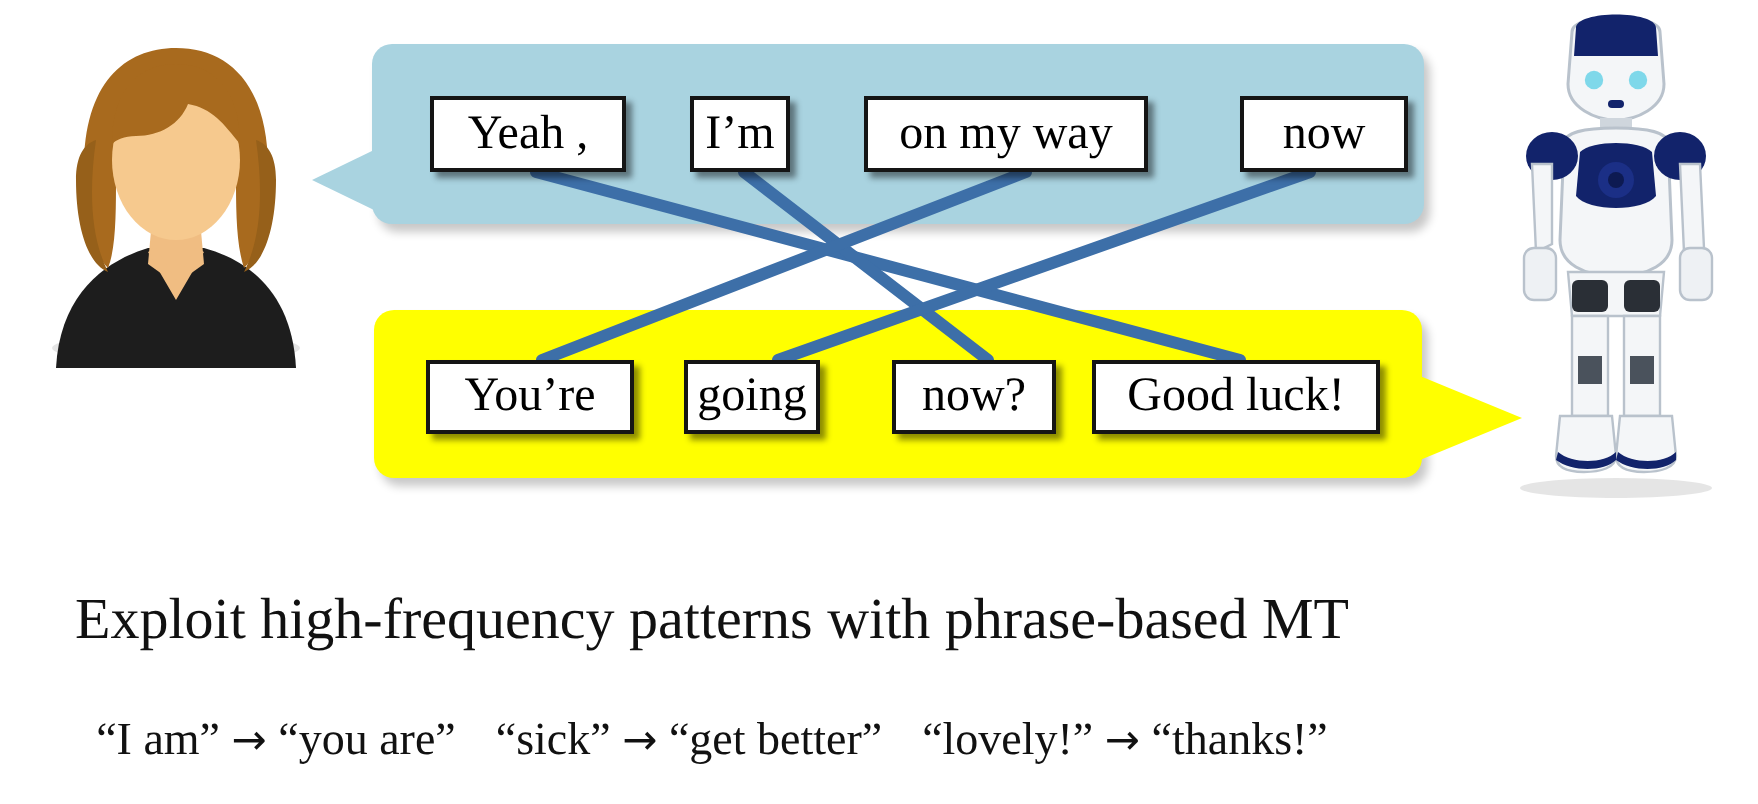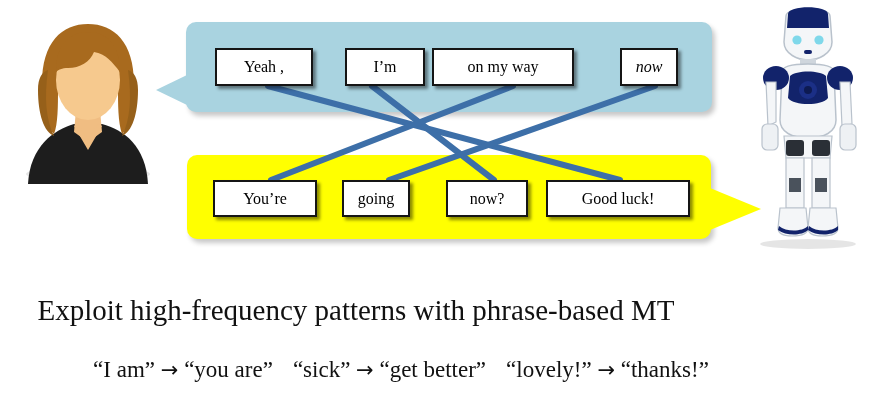--- a/index.html
+++ b/index.html
@@ -71,7 +71,7 @@
     display: flex;
     align-items: center;
     justify-content: center;
-    font-size: 16px;
+    font-size: 24px;
     color: #000000;
     white-space: nowrap;
     box-sizing: border-box;

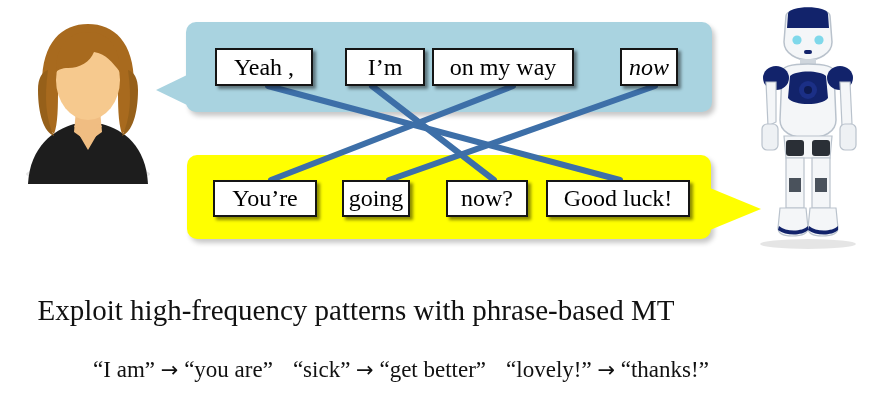--- a/index.html
+++ b/index.html
@@ -210,7 +210,7 @@
     </svg>
 
   <div class="chip src" style="left: 215px; width: 98px;">Yeah ,</div>
-  <div class="chip src" style="left: 345px; width: 80px;">I’m</div>
+  <div class="chip src" style="left: 345px; width: 50px;">I’m</div>
   <div class="chip src" style="left: 432px; width: 142px;">on my way</div>
   <div class="chip src" style="left: 620px; width: 58px; font-style: italic;">now</div>
 

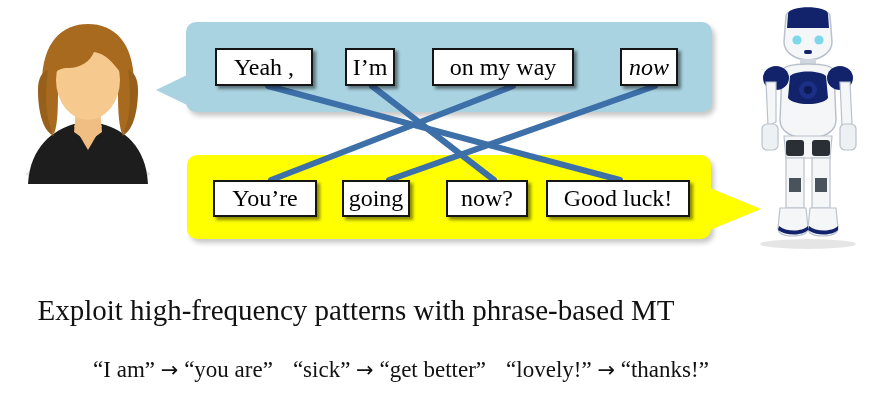--- a/index.html
+++ b/index.html
@@ -212,7 +212,7 @@
   <div class="chip src" style="left: 215px; width: 98px;">Yeah ,</div>
   <div class="chip src" style="left: 345px; width: 50px;">I’m</div>
   <div class="chip src" style="left: 432px; width: 142px;">on my way</div>
-  <div class="chip src" style="left: 620px; width: 58px; font-style: italic;">now</div>
+  <div class="chip src" style="left: 620px; width: 84px;">now</div>
 
   <div class="chip tgt" style="left: 213px; width: 104px;">You’re</div>
   <div class="chip tgt" style="left: 342px; width: 68px;">going</div>

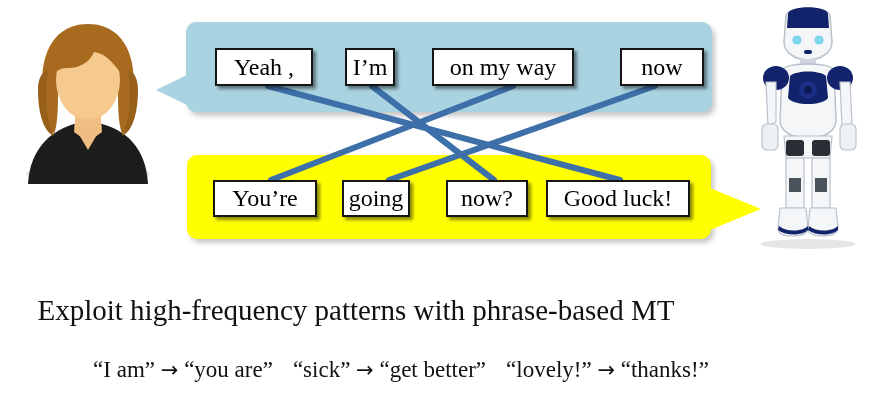--- a/index.html
+++ b/index.html
@@ -122,7 +122,6 @@
   #caption-examples {
     top: 357px;
     font-size: 23px;
-    margin-left: 45px;
   }
   #caption-examples .gap { display: inline-block; width: 20px; }
   #caption-examples .arrow { font-family: "DejaVu Sans", sans-serif; font-size: 21px; }

